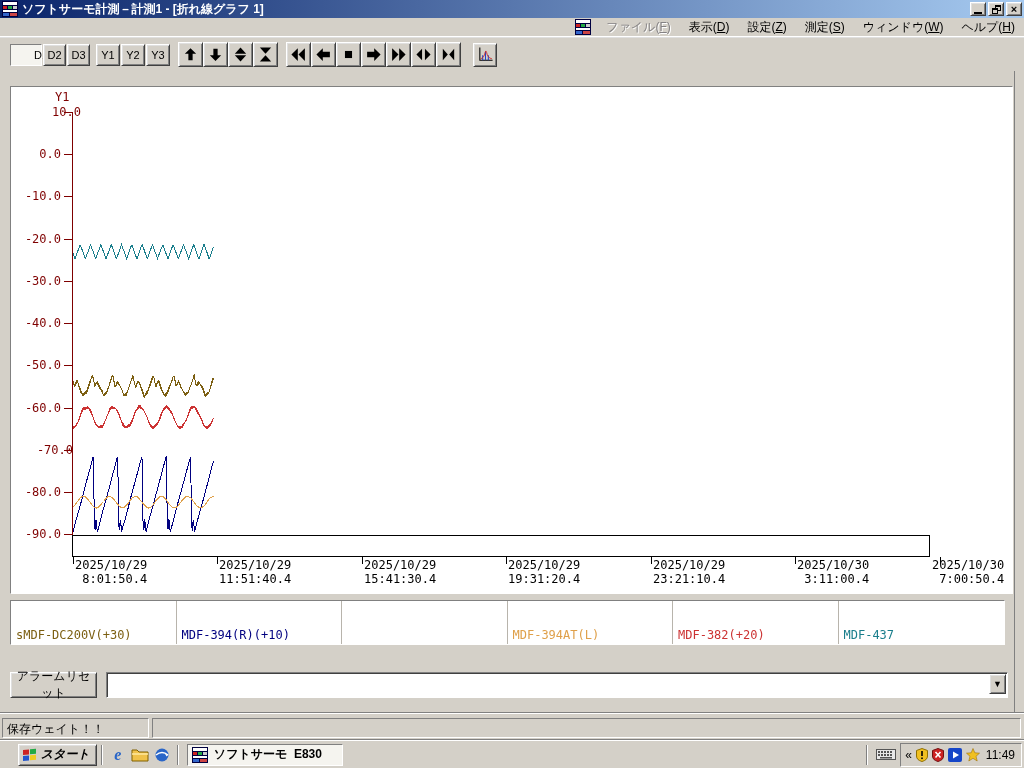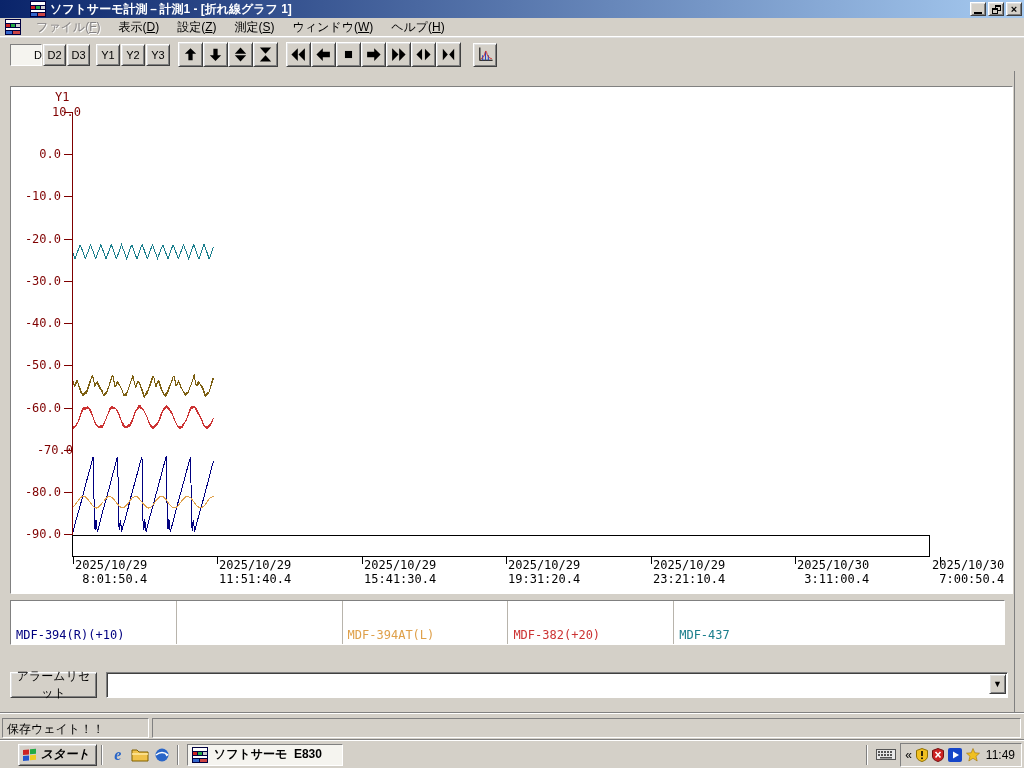--- a/index.html
+++ b/index.html
@@ -17,7 +17,7 @@
 
   
   #titlebar { position:absolute; left:0; top:0; width:1024px; height:18px;
-              background:linear-gradient(to right,#0a246a,#a6caf0); display:flex; align-items:center;padding-left:28px; }
+              background:linear-gradient(to right,#0a246a,#a6caf0); display:flex; align-items:center; }
   #titlebar .ticon16 { margin-left:2px; }
   #titlebar .title { color:#fff; font-size:12px; font-weight:bold; margin-left:4px; white-space:pre; }
   .winbtns { position:absolute; right:2px; top:2px; display:flex; gap:2px; }

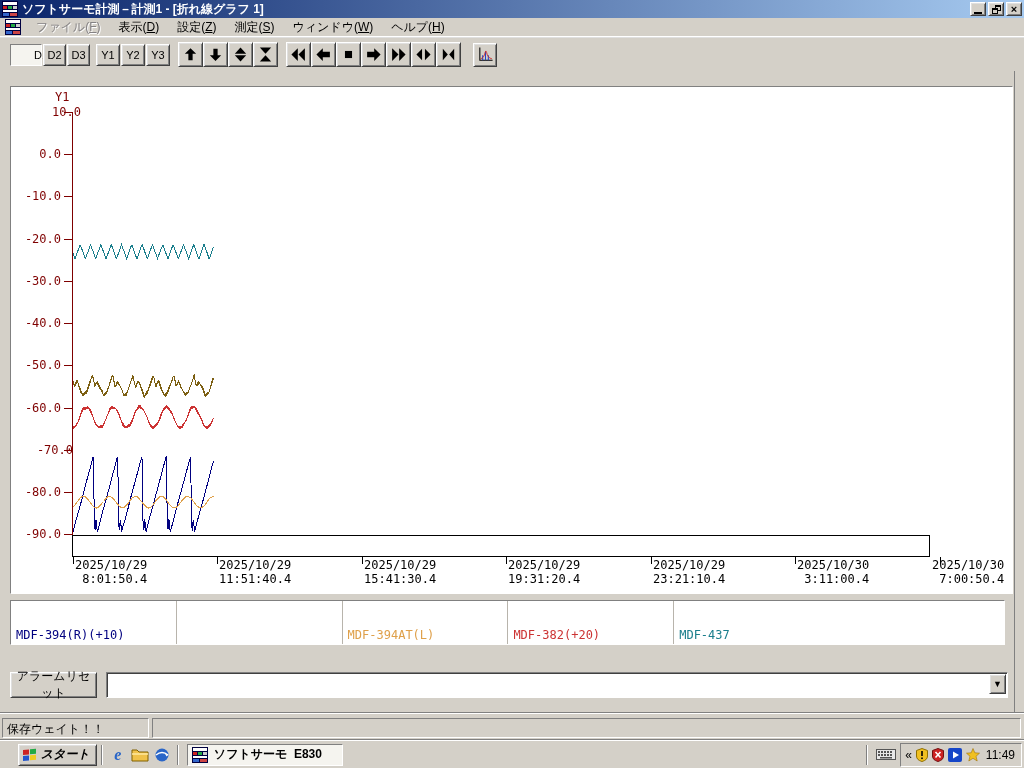--- a/index.html
+++ b/index.html
@@ -30,7 +30,7 @@
 
   
   #menubar { position:absolute; left:0; top:18px; width:1024px; height:19px; background:#d4d0c8;
-             display:flex; align-items:center; border-bottom:1px solid #ffffff; }
+             display:flex; align-items:center; border-bottom:1px solid #ffffff;justify-content:flex-end; }
   #menubar .ticon16 { margin-left:5px; margin-right:6px; }
   .menu-item { font-size:12px; padding:2px 9px; color:#000; white-space:pre; }
   .menu-item u { text-decoration:underline; }

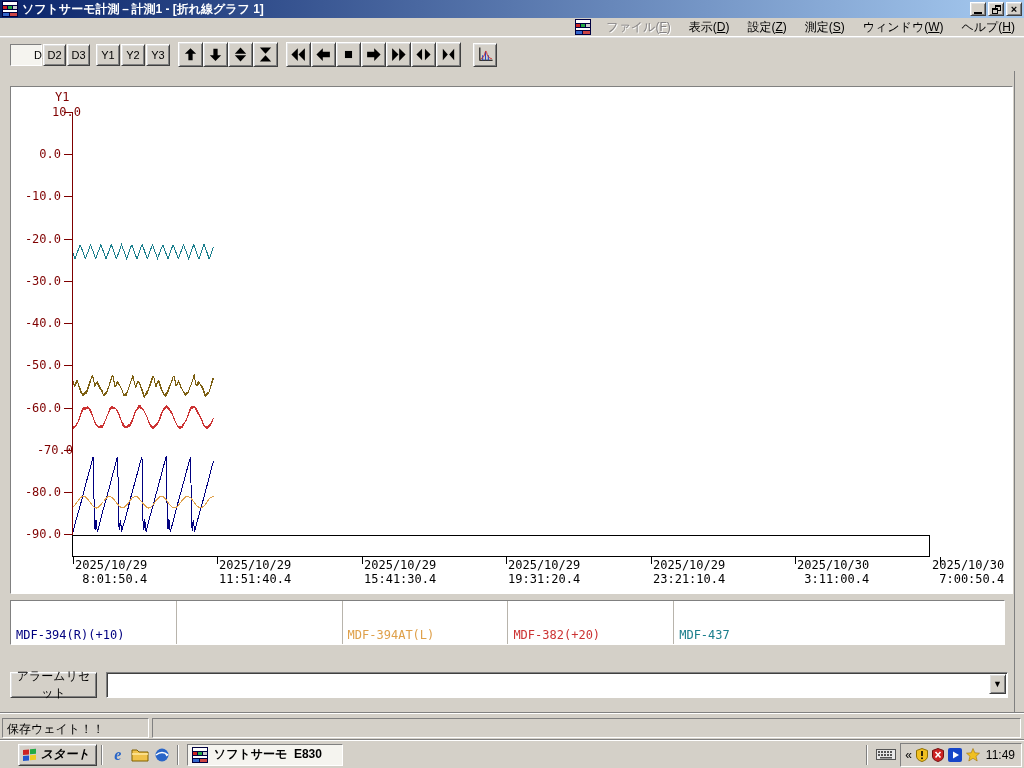--- a/index.html
+++ b/index.html
@@ -298,6 +298,11 @@
   </div>
 
   <div id="legend">
+    <div class="leg-cell" style="color: rgb(124, 95, 18);">
+      <div>sMDF-DC200V(+30)</div>
+      
+      
+    </div>
     <div class="leg-cell" style="color: rgb(0, 0, 128);">
       <div>MDF-394(R)(+10)</div>
       

